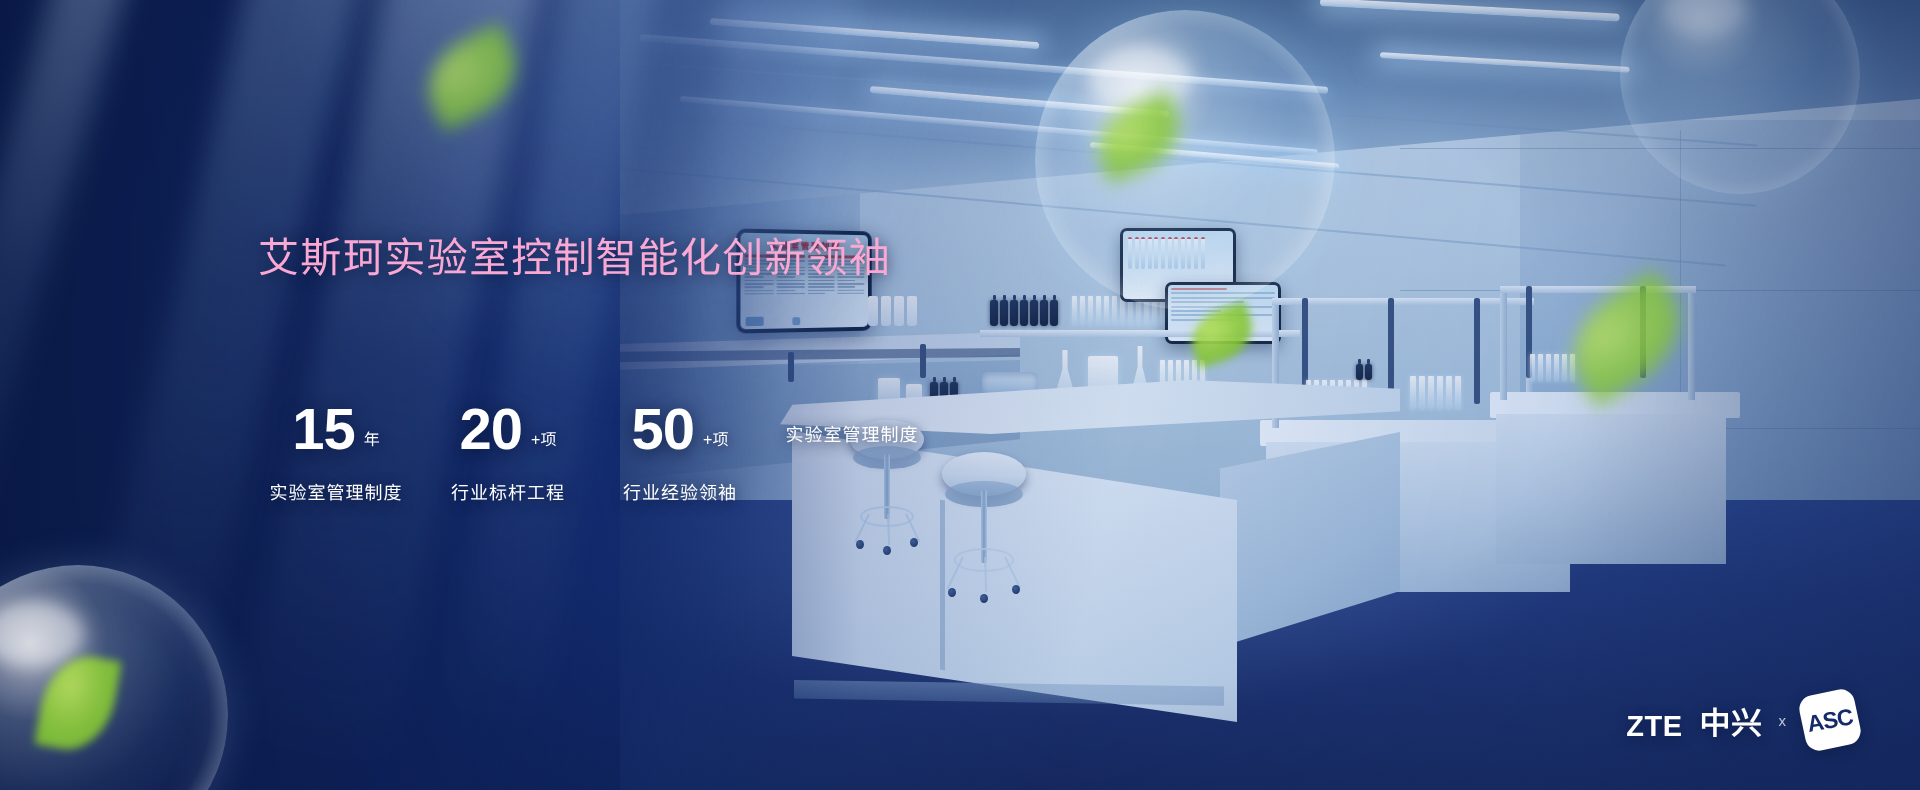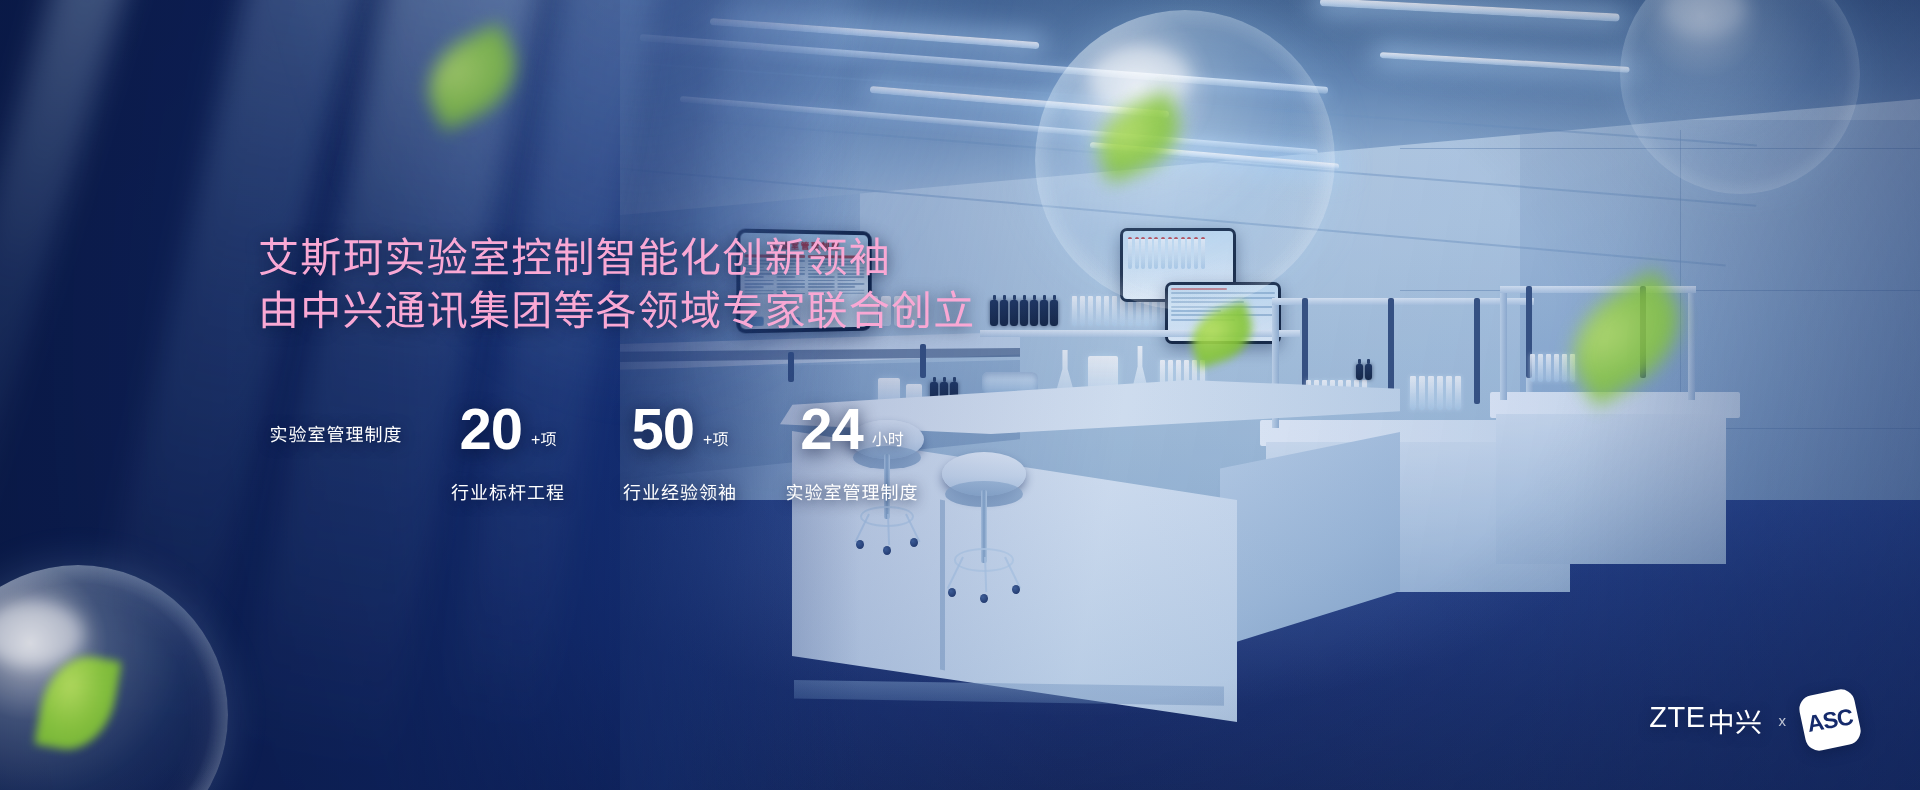--- a/index.html
+++ b/index.html
@@ -691,7 +691,6 @@
 
   <div class="copy">
     <div class="headline">艾斯珂实验室控制智能化创新领袖</div>
-    <div class="headline">由中兴通讯集团等各领域专家联合创立</div>
   </div>
 
   <div class="stats">

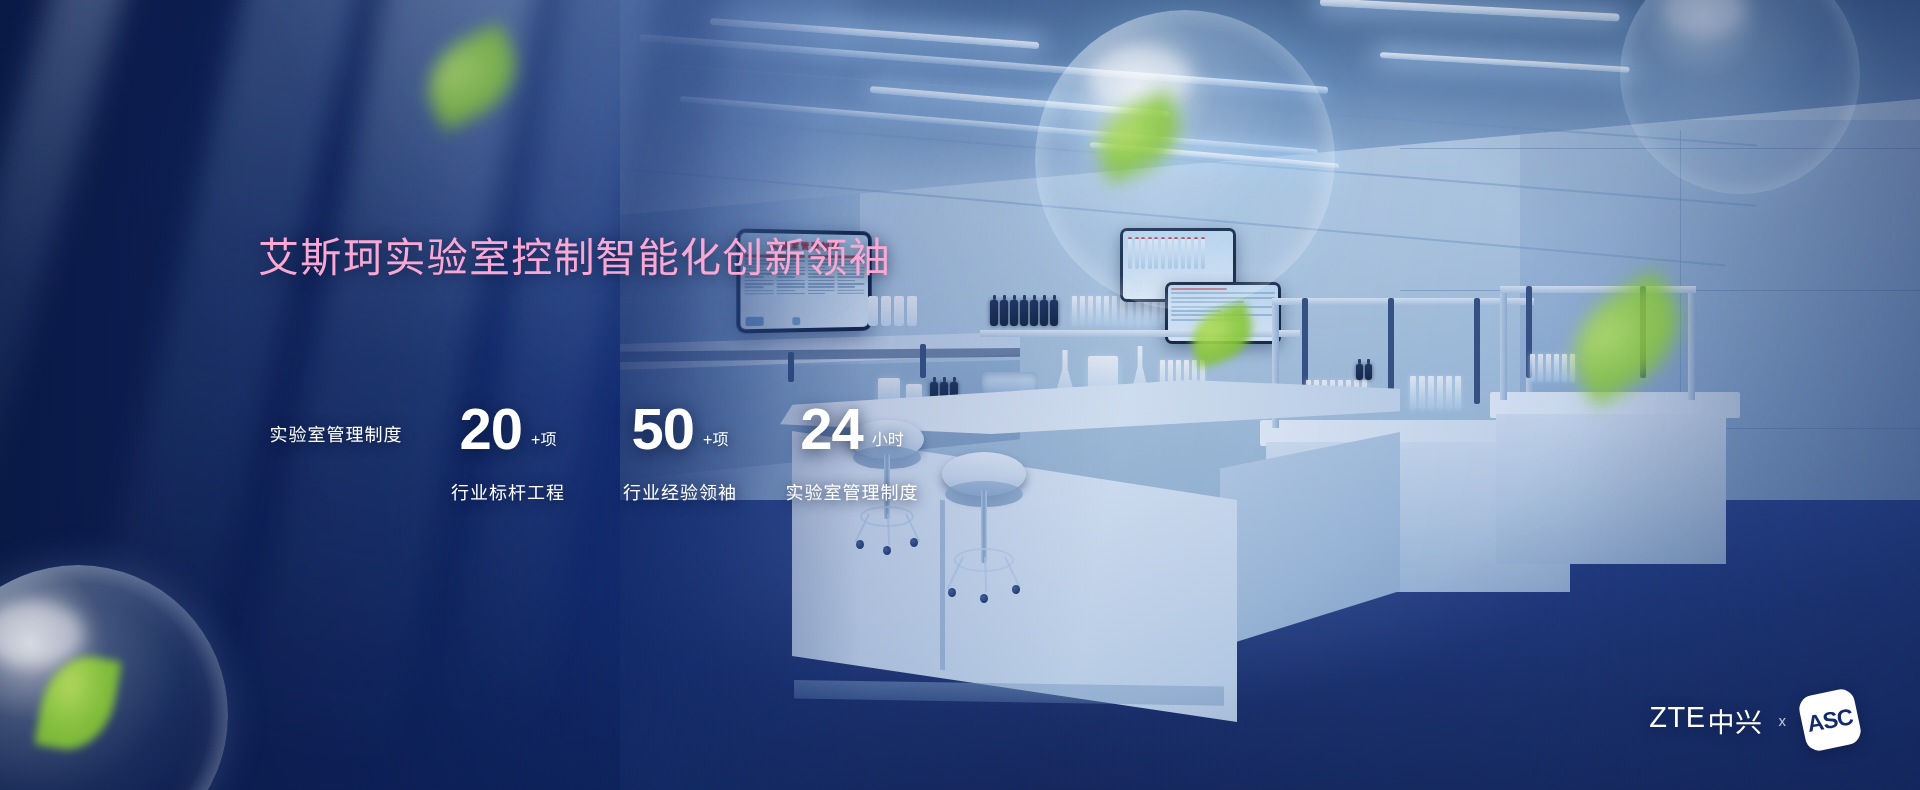--- a/index.html
+++ b/index.html
@@ -696,6 +696,10 @@
   <div class="stats">
 
     <div class="stat">
+      <div class="stat-top">
+        <span class="stat-num">15</span>
+        <span class="stat-unit">年</span>
+      </div>
       <div class="stat-label">实验室管理制度</div>
     </div>
 

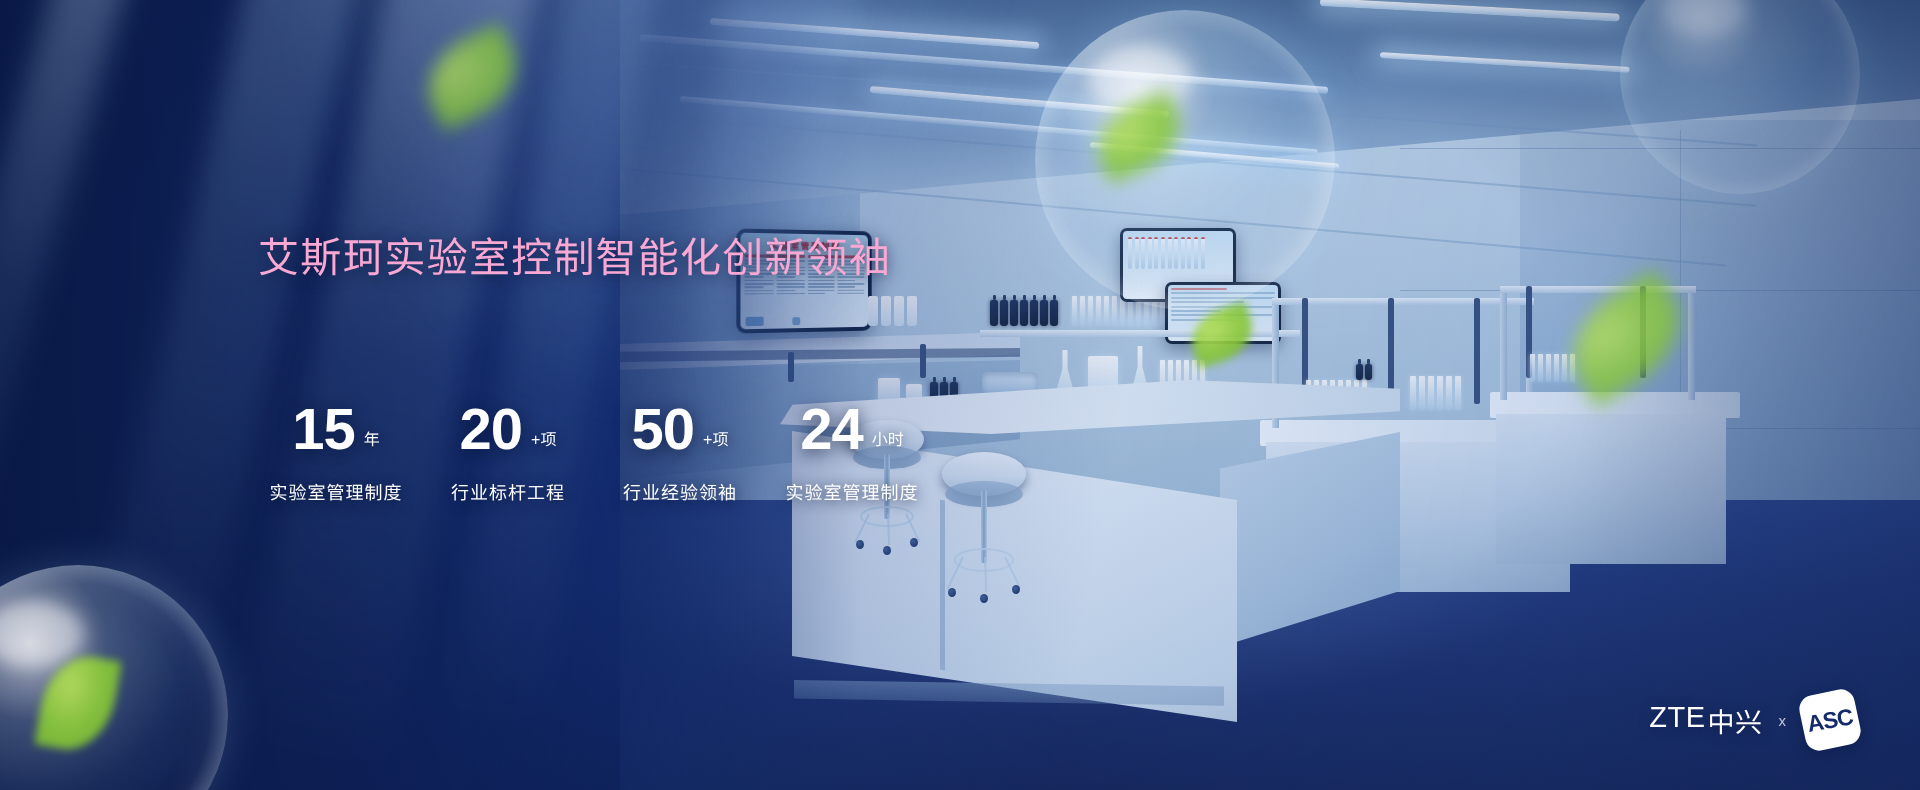--- a/index.html
+++ b/index.html
@@ -720,10 +720,6 @@
     </div>
 
     <div class="stat">
-      <div class="stat-top">
-        <span class="stat-num">24</span>
-        <span class="stat-unit">小时</span>
-      </div>
       <div class="stat-label">实验室管理制度</div>
     </div>
 

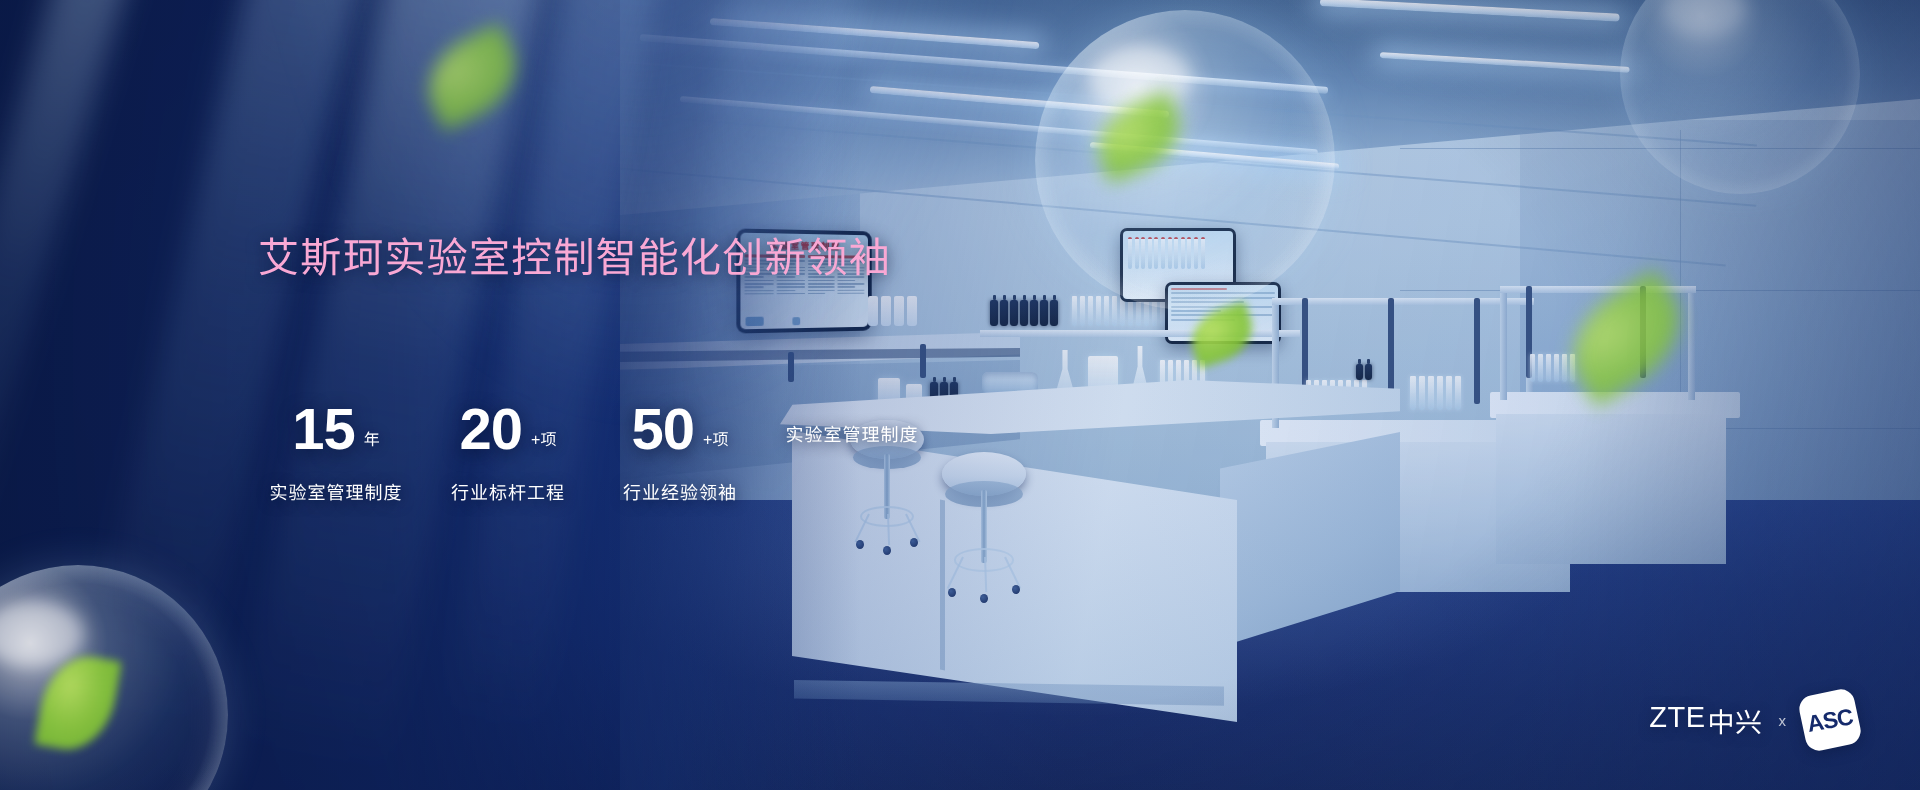--- a/index.html
+++ b/index.html
@@ -367,8 +367,8 @@
     display:flex;align-items:center;gap:16px;
   }
   .zte{
-    color:#fff;font-size:29px;font-weight:400;letter-spacing:.5px;
-    display:flex;align-items:flex-start;
+    color:#fff;font-size:29px;font-weight:700;letter-spacing:.5px;
+    display:flex;align-items:flex-end;
     text-shadow:0 2px 12px rgba(6,18,52,.6);
   }
   .zte .cn{font-size:27px;margin-left:2px;}

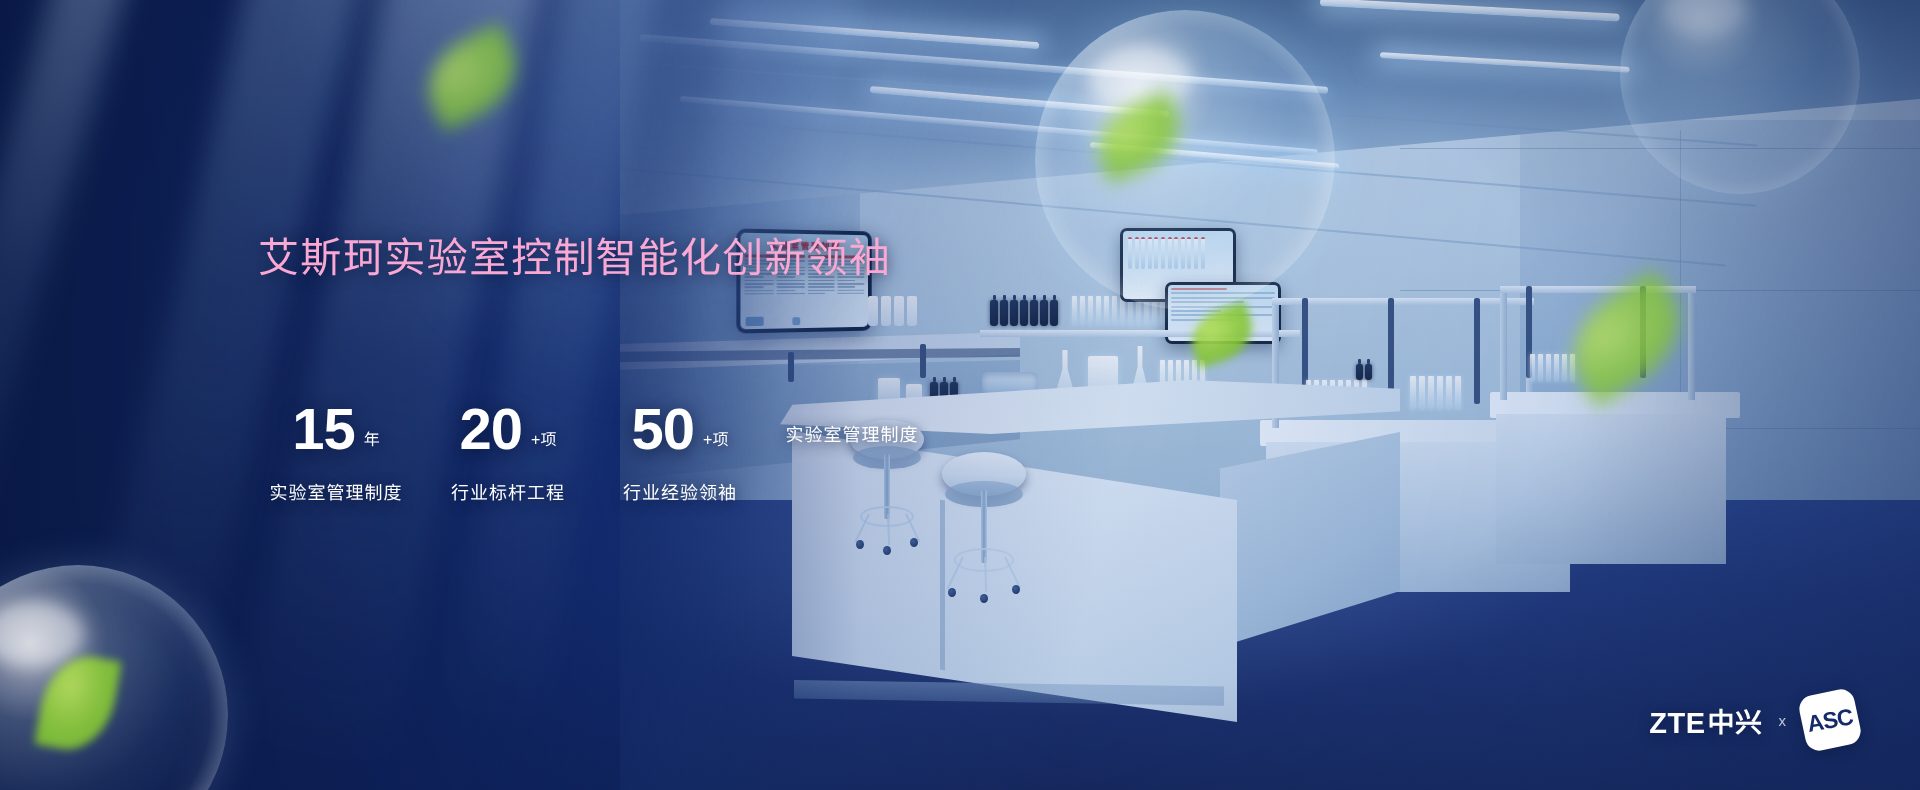--- a/index.html
+++ b/index.html
@@ -371,7 +371,7 @@
     display:flex;align-items:flex-end;
     text-shadow:0 2px 12px rgba(6,18,52,.6);
   }
-  .zte .cn{font-size:27px;margin-left:2px;}
+  .zte .cn{font-size:31px;margin-left:17px;}
   .xmark{color:rgba(255,255,255,.72);font-size:15px;}
   .asc{
     width:56px;height:56px;border-radius:14px;background:#fff;

